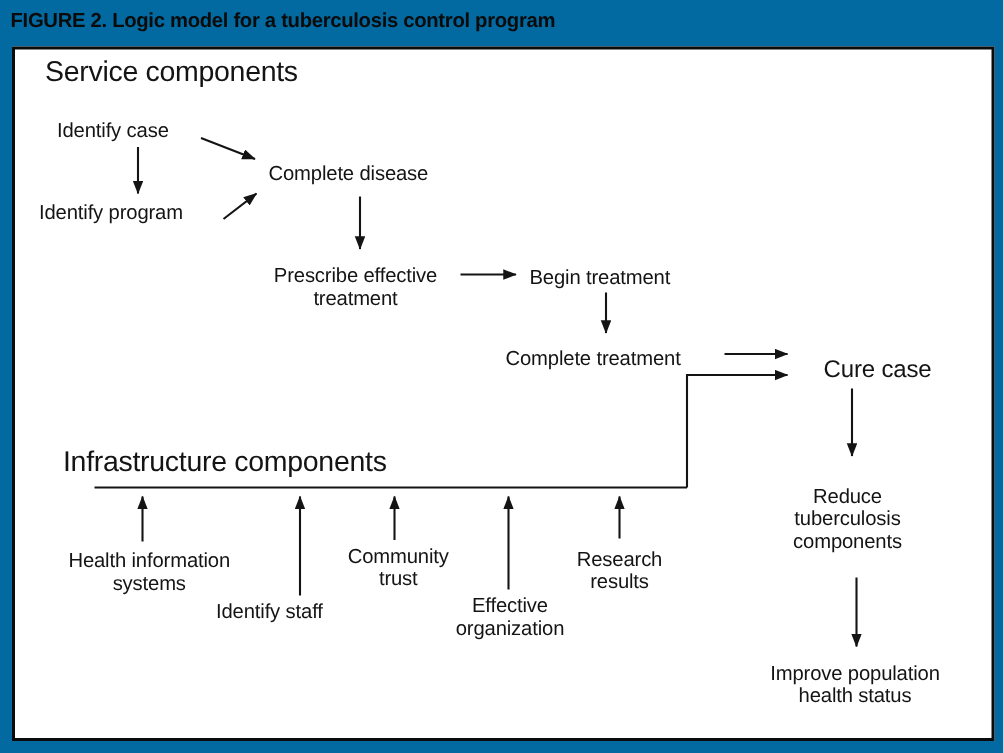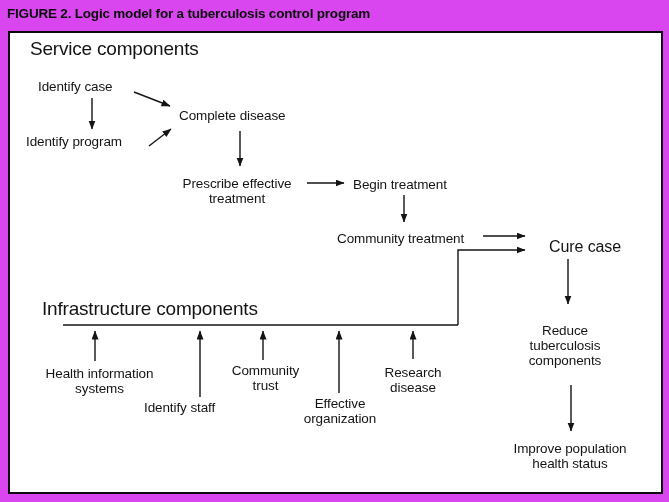--- a/index.html
+++ b/index.html
@@ -7,7 +7,7 @@
     position: relative;
     width: 669px;
     height: 502px;
-    background: #d946ef;
+    background: #0369a1;
     font-family: "Liberation Sans", sans-serif;
     color: #111111;
     overflow: hidden;

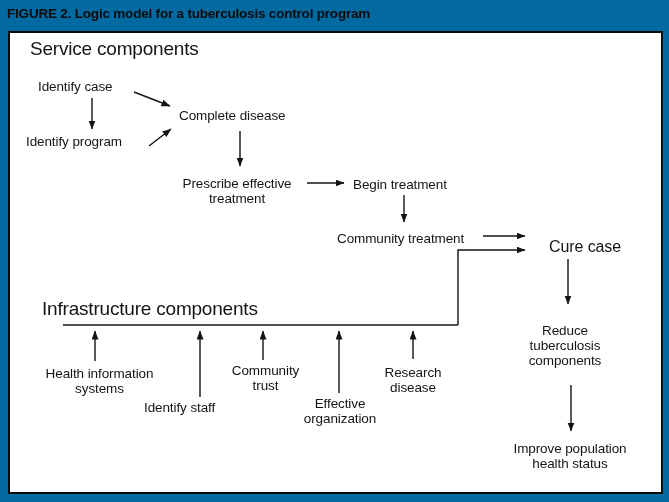--- a/index.html
+++ b/index.html
@@ -109,7 +109,7 @@
 
   <div class="lbl nowrap" style="left:353px; top:177px;">Begin treatment</div>
 
-  <div class="lbl nowrap" style="left:337px; top:231px;">Community treatment</div>
+  <div class="lbl nowrap" style="left:337px; top:231px;">Complete treatment</div>
 
   <div class="lbl big" style="left:549px; top:238px;">Cure case</div>
 

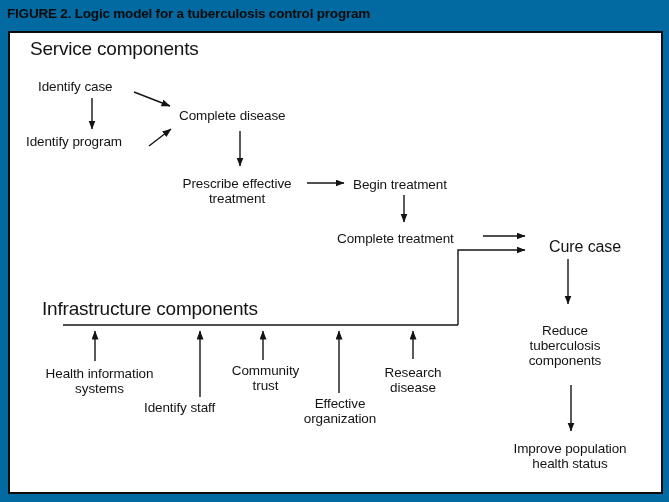--- a/index.html
+++ b/index.html
@@ -134,7 +134,7 @@
 organization</div>
 
   <div class="lbl center" style="left:379px; top:365px; width:68px;">Research
-disease</div>
+results</div>
 
 </div>
 

